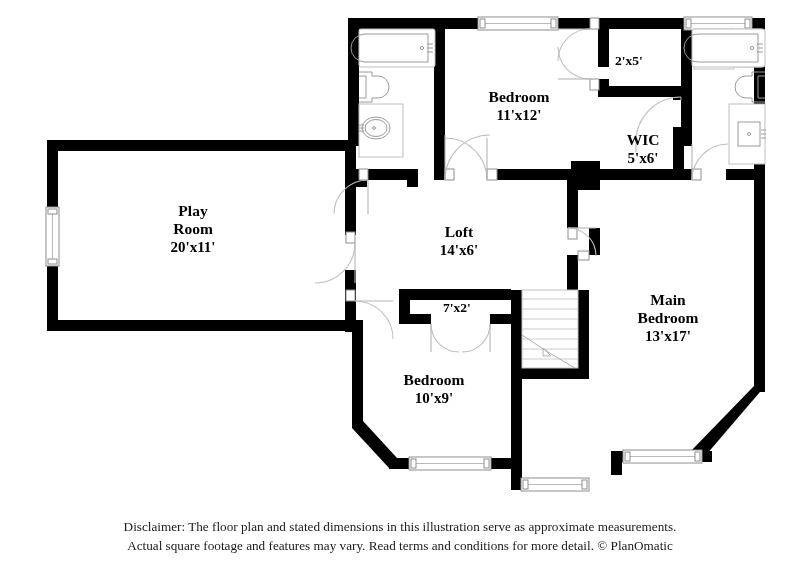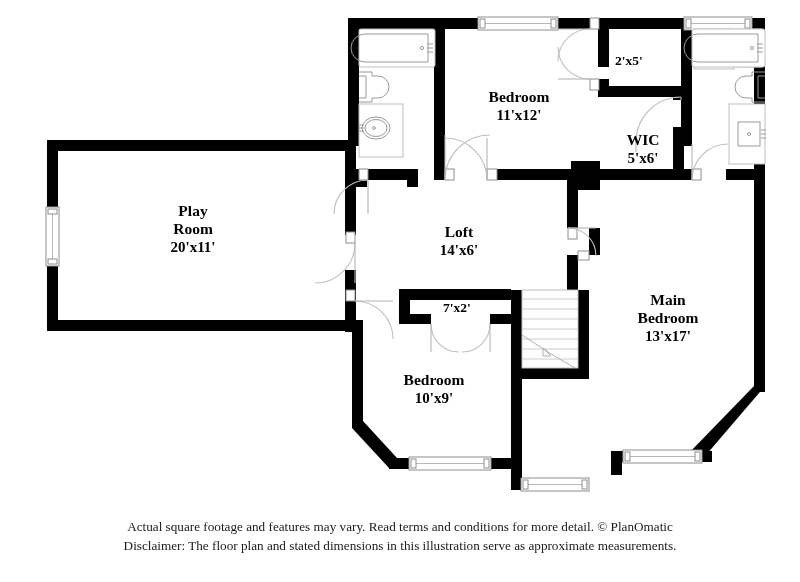--- a/index.html
+++ b/index.html
@@ -437,8 +437,8 @@
   </svg>
 
   <div id="disclaimer">
+    <span class="line">Disclaimer: The floor plan and stated dimensions in this illustration serve as approximate measurements.</span>
     <span class="line">Actual square footage and features may vary. Read terms and conditions for more detail. © PlanOmatic</span>
-    <span class="line">Disclaimer: The floor plan and stated dimensions in this illustration serve as approximate measurements.</span>
   </div>
 
 </div>

